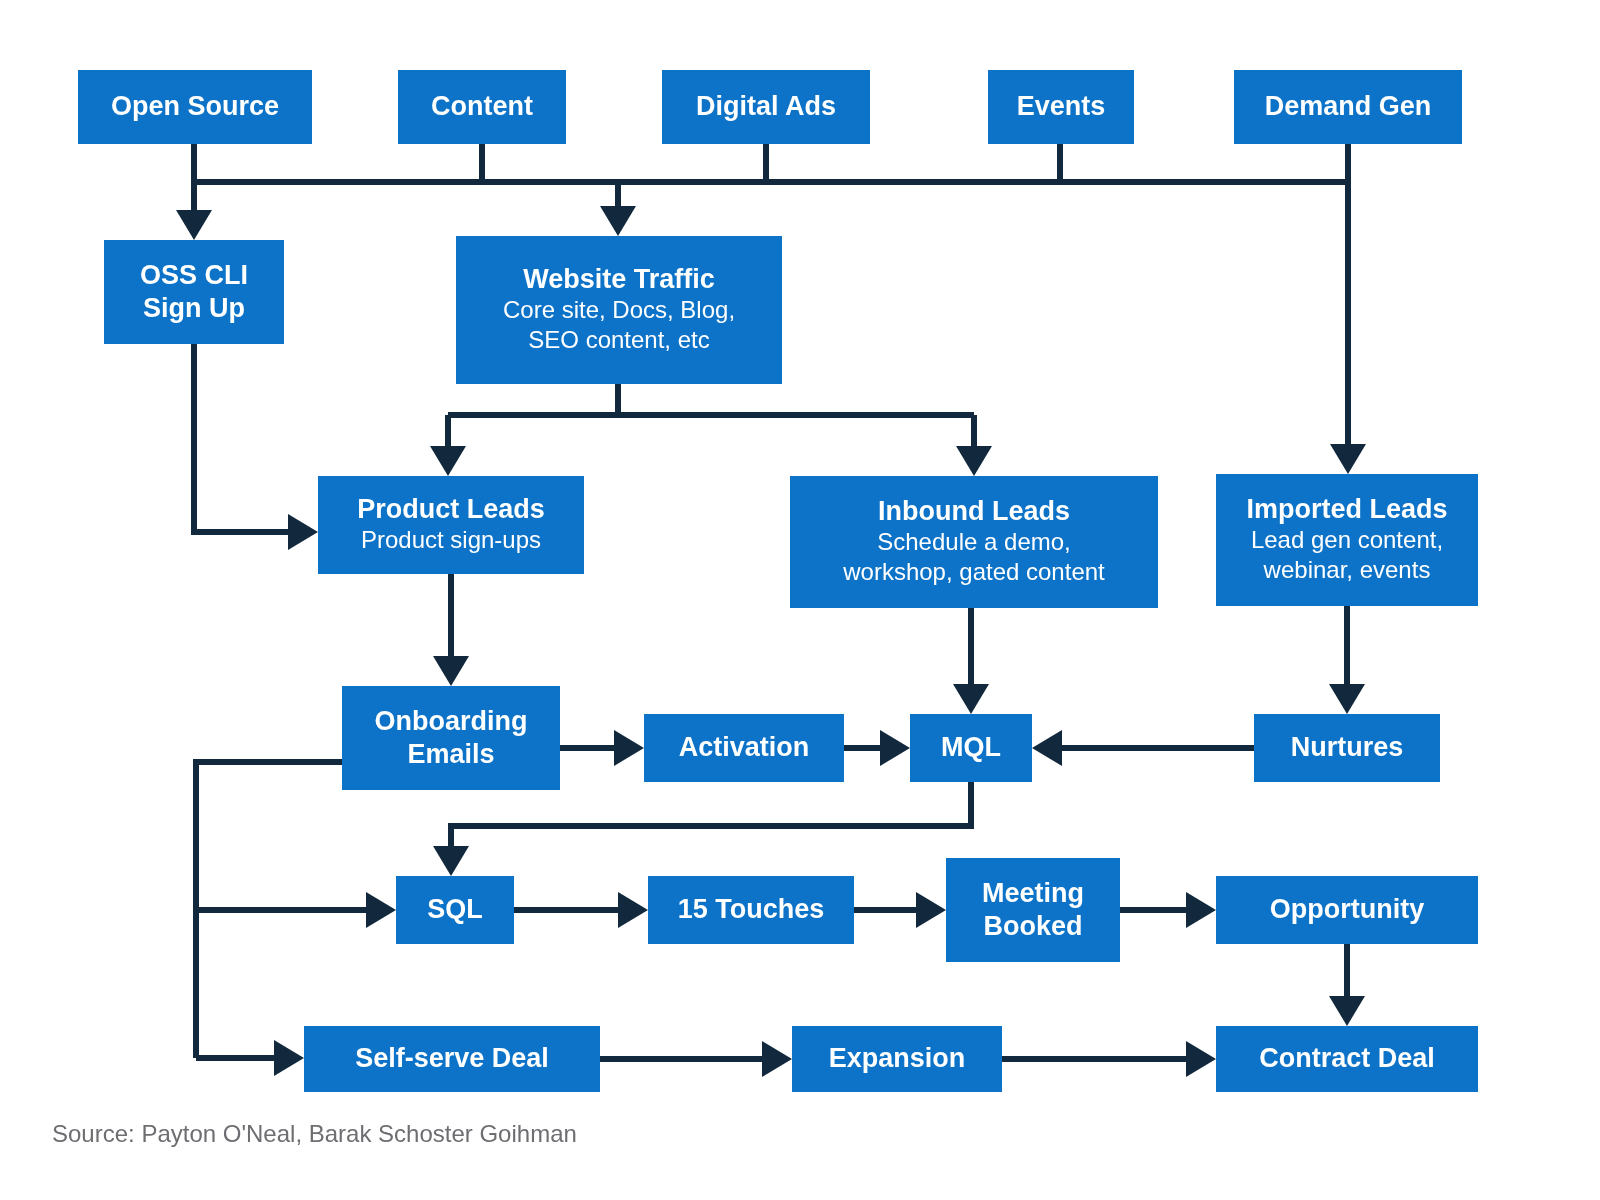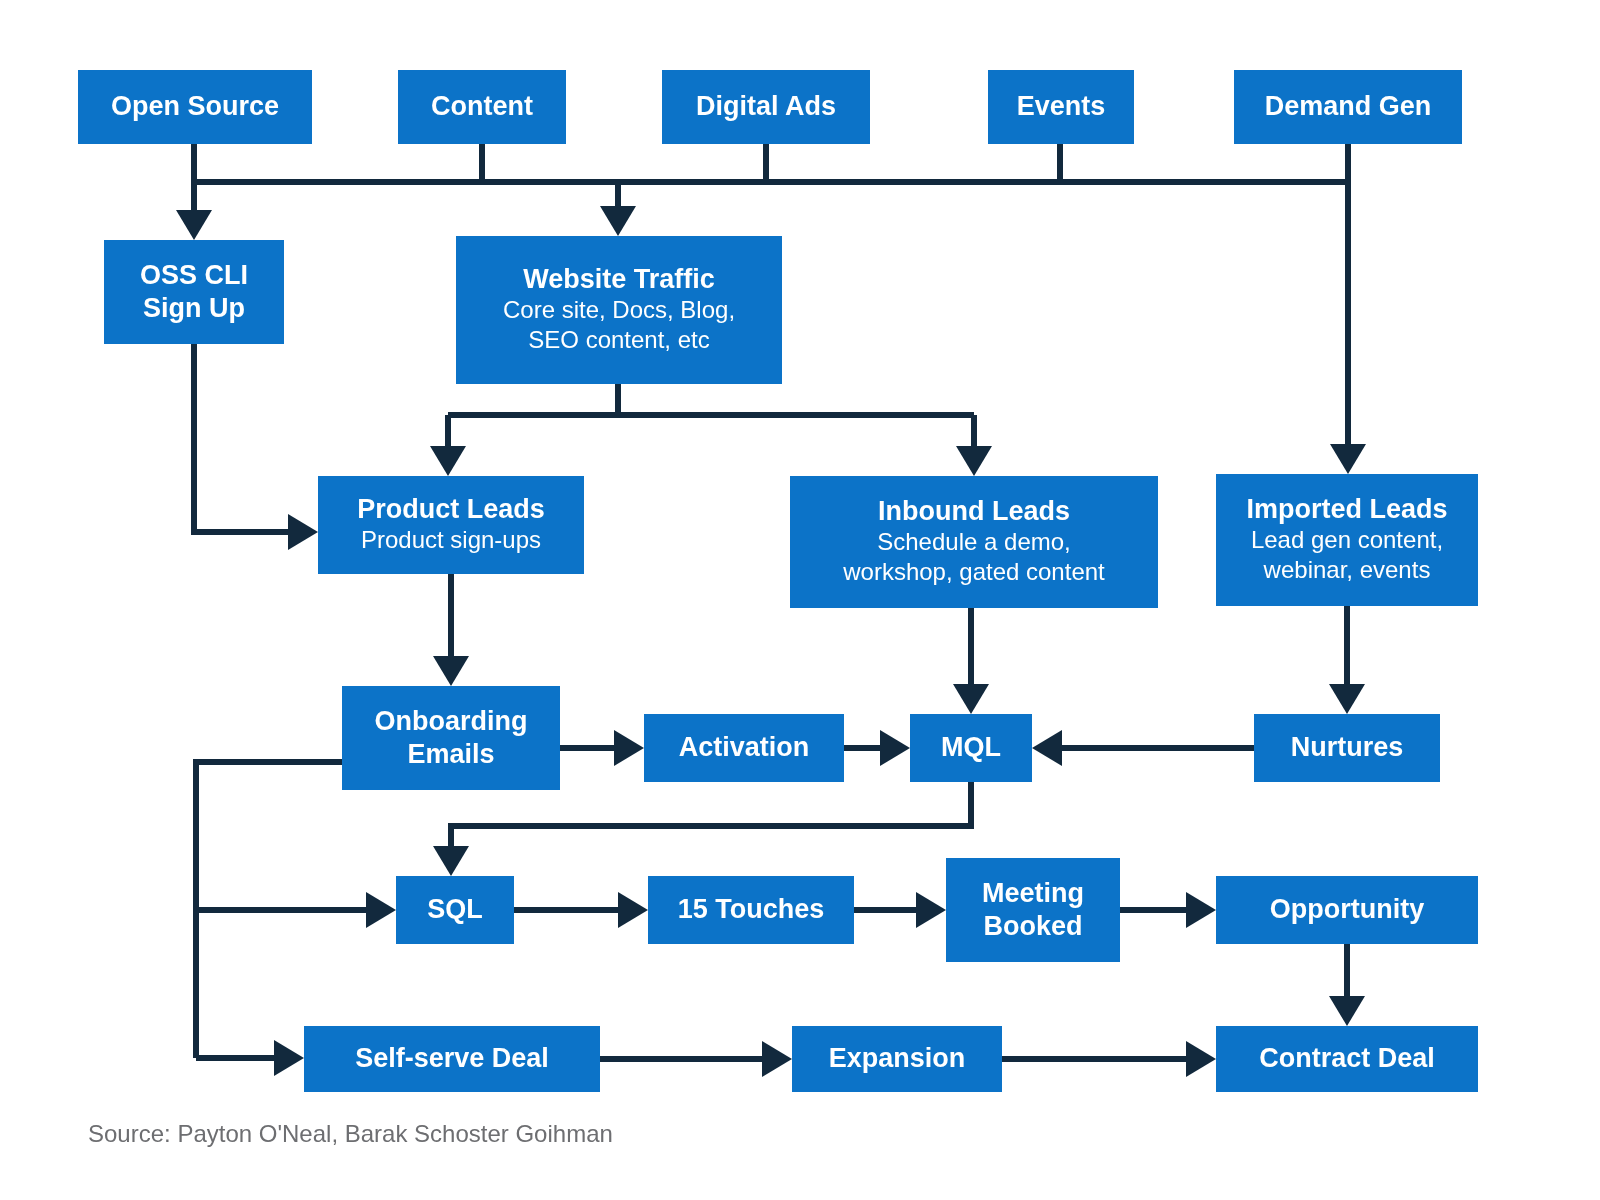--- a/index.html
+++ b/index.html
@@ -62,7 +62,6 @@
     font-size: 24px;
     color: #6d6e71;
     white-space: nowrap;
-    margin-left: 36px;
   }
 </style>
 </head>

